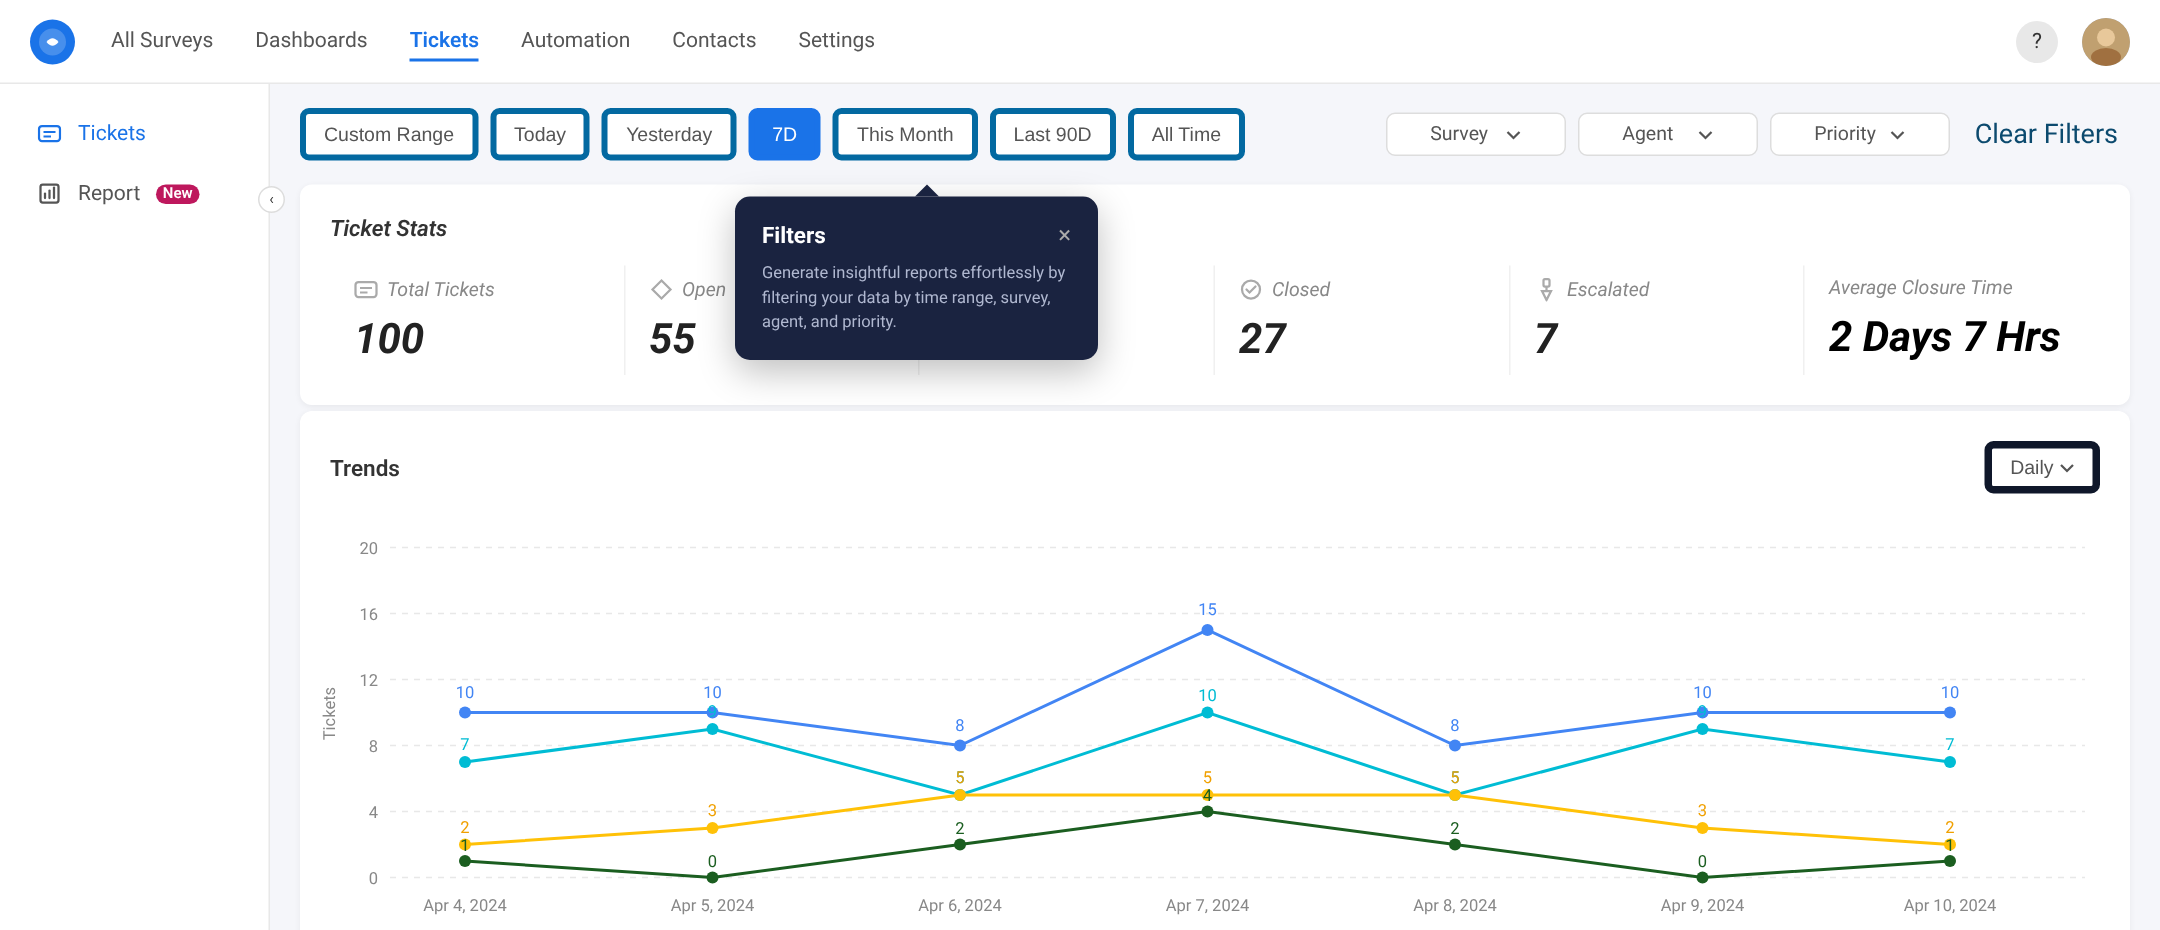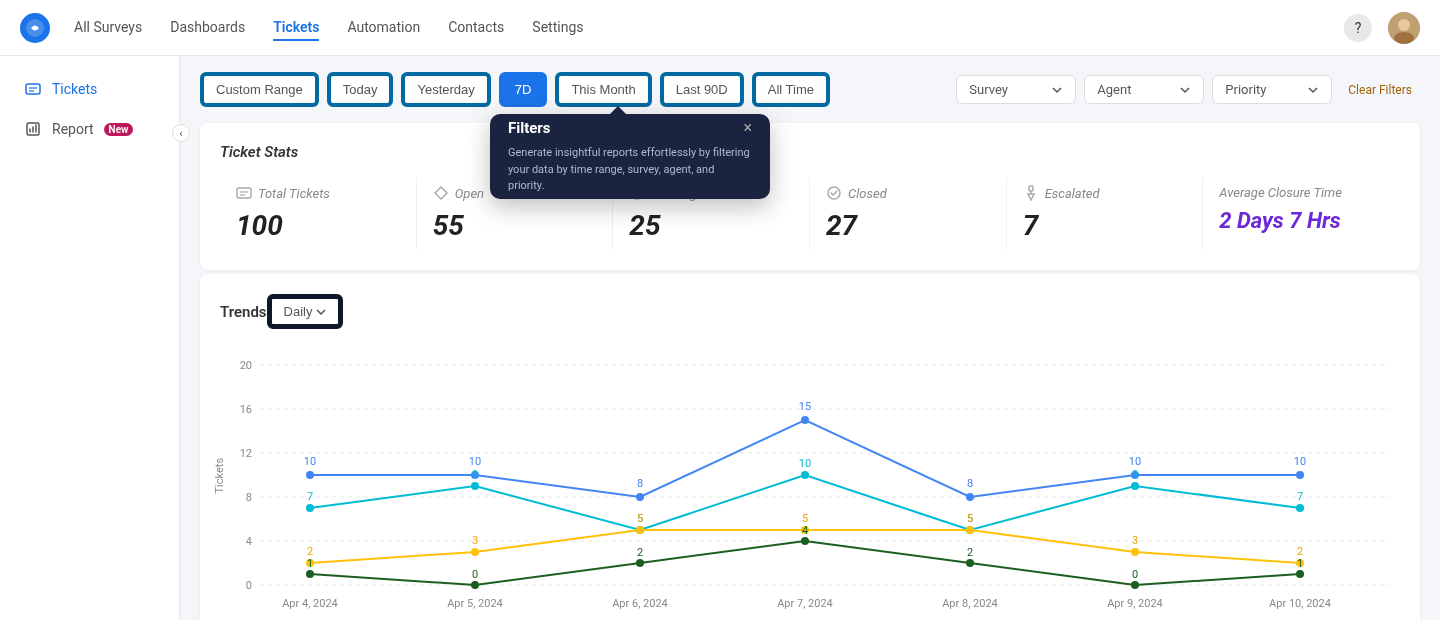--- a/index.html
+++ b/index.html
@@ -34,7 +34,7 @@
     .filter-btn { padding: 6px 12px; border: 4px solid #0369a1; border-radius: 6px; background: #fff; cursor: pointer; font-size: 13px; color: #555; }
     .filter-btn.active { background: #1a73e8; color: #fff; border-color: #1a73e8; }
     .filter-spacer { flex: 1; }
-    .filter-dropdown { display: flex; align-items: center; gap: 6px; padding: 6px 12px; border: 1px solid #ddd; border-radius: 6px; background: #fff; cursor: pointer; font-size: 13px; color: #555; min-width: 120px; }
+    .filter-dropdown { display: flex; align-items: center; gap: 6px; padding: 6px 28px; border: 1px solid #ddd; border-radius: 6px; background: #fff; cursor: pointer; font-size: 13px; color: #555; min-width: 120px; }
     .filter-dropdown svg { margin-left: auto; }
     .clear-filters { color: #a16207; cursor: pointer; font-size: 12px; padding: 6px 8px; }
 

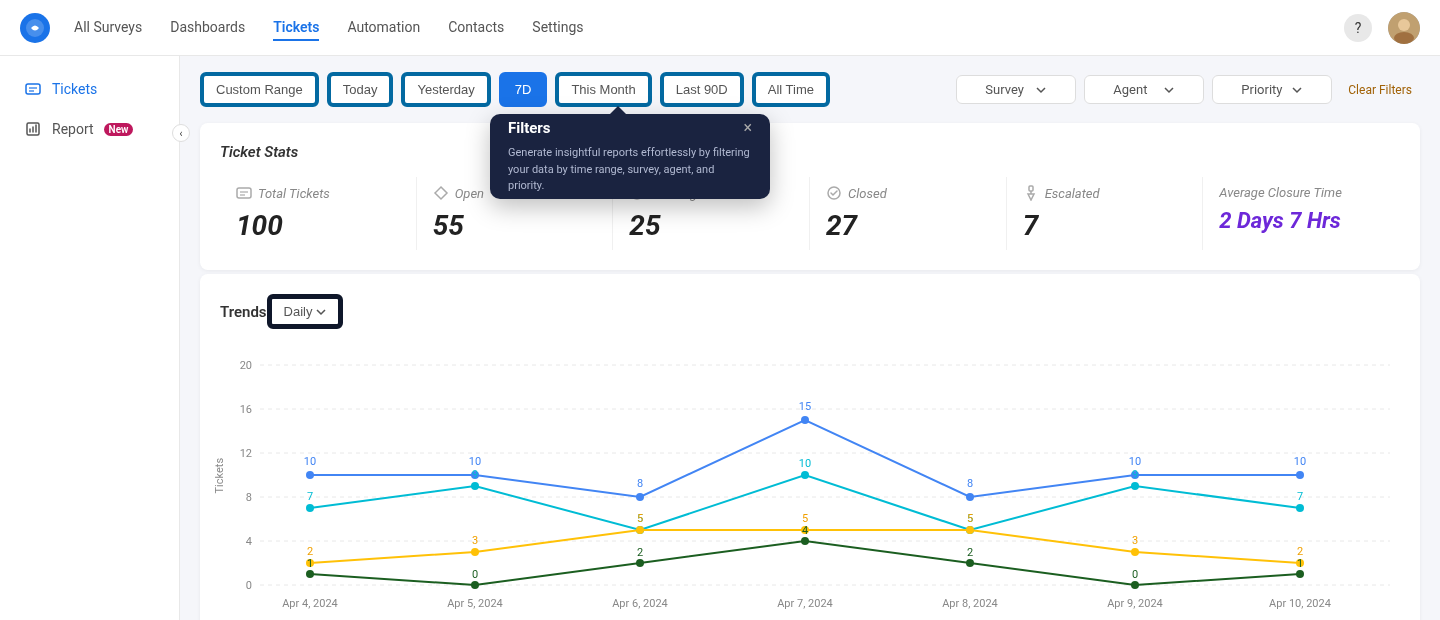--- a/index.html
+++ b/index.html
@@ -36,7 +36,7 @@
     .filter-spacer { flex: 1; }
     .filter-dropdown { display: flex; align-items: center; gap: 6px; padding: 6px 28px; border: 1px solid #ddd; border-radius: 6px; background: #fff; cursor: pointer; font-size: 13px; color: #555; min-width: 120px; }
     .filter-dropdown svg { margin-left: auto; }
-    .clear-filters { color: #a16207; cursor: pointer; font-size: 12px; padding: 6px 8px; }
+    .clear-filters { color: #0c4a6e; cursor: pointer; font-size: 18px; padding: 6px 8px; }
 
     
     .stats-card { background: #fff; border-radius: 8px; padding: 20px; margin-bottom: 4px; box-shadow: 0 1px 4px rgba(0,0,0,0.06); font-style: italic; }

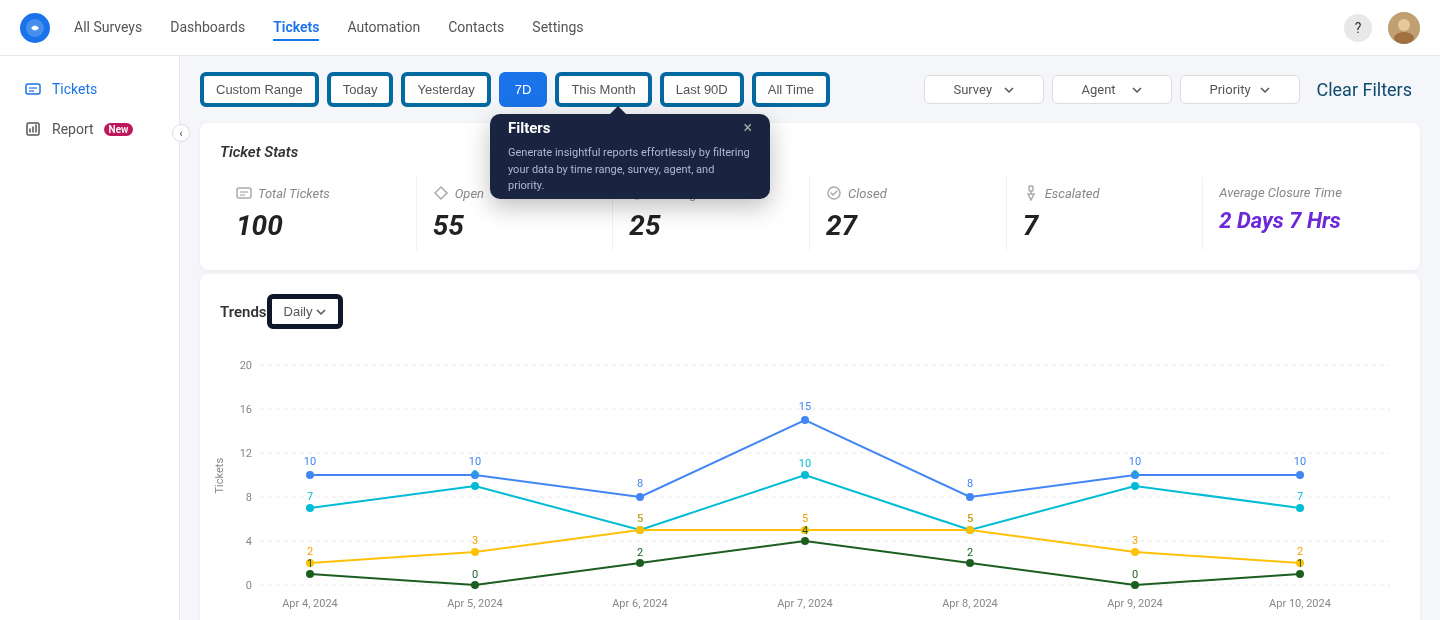--- a/index.html
+++ b/index.html
@@ -59,7 +59,7 @@
     .chart-y-label { position: absolute; left: -18px; top: 50%; transform: rotate(-90deg) translateX(50%); font-size: 11px; color: #888; white-space: nowrap; }
 
     
-    .filters-tooltip { position: absolute; top: 58px; left: 310px; background: #1a2340; color: #fff; border-radius: 10px; padding: 4px 18px; width: 280px; z-index: 100; box-shadow: 0 8px 24px rgba(0,0,0,0.25); }
+    .filters-tooltip { position: absolute; top: 75px; left: 310px; background: #1a2340; color: #fff; border-radius: 10px; padding: 16px 18px; width: 242px; z-index: 100; box-shadow: 0 8px 24px rgba(0,0,0,0.25); }
     .filters-tooltip::before { content: ''; position: absolute; top: -8px; left: 120px; border-left: 8px solid transparent; border-right: 8px solid transparent; border-bottom: 8px solid #1a2340; }
     .tooltip-header { display: flex; align-items: center; justify-content: space-between; margin-bottom: 8px; }
     .tooltip-title { font-weight: 700; font-size: 15px; }

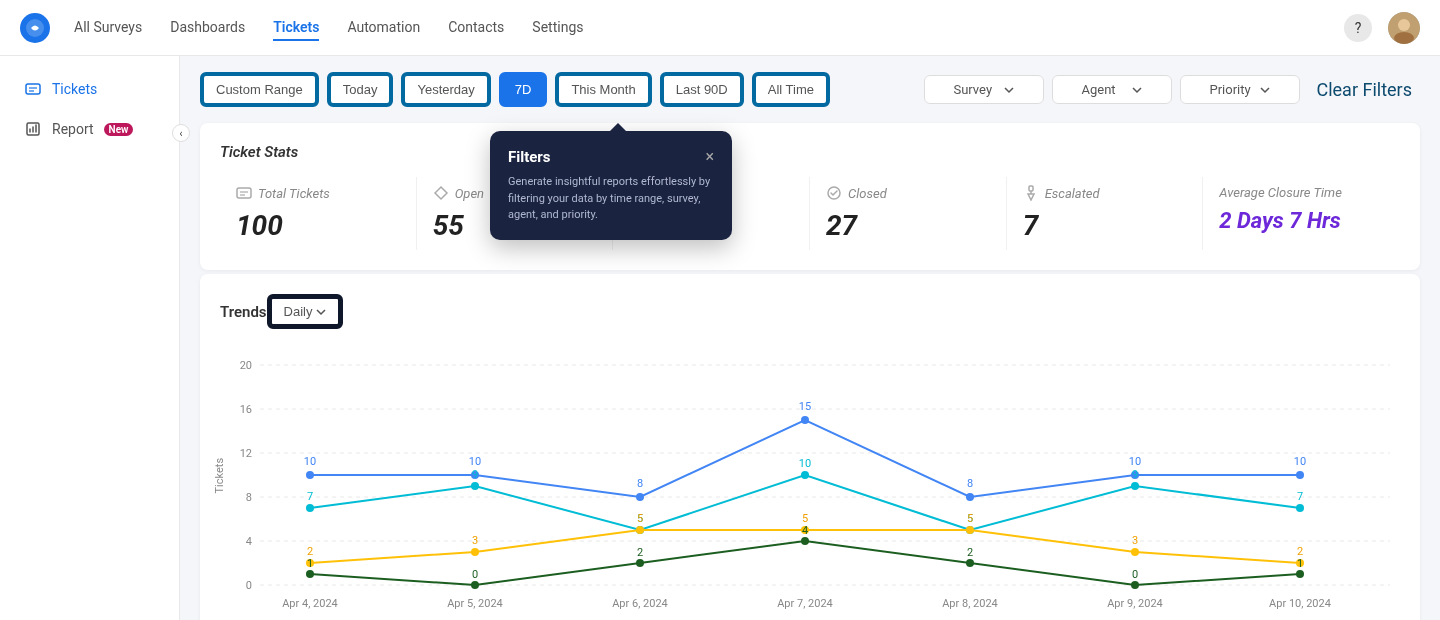--- a/index.html
+++ b/index.html
@@ -46,7 +46,7 @@
     .stat-item:last-child { border-right: none; }
     .stat-label { display: flex; align-items: center; gap: 6px; color: #888; font-size: 13px; margin-bottom: 8px; }
     .stat-value { font-size: 28px; font-weight: 700; color: #222; }
-    .avg-value { font-size: 22px; font-weight: 700; color: #6d28d9; }
+    .avg-value { font-size: 28px; font-weight: 700; color: #000000; }
 
     
     .trends-card { background: #fff; border-radius: 8px; padding: 20px; box-shadow: 0 1px 4px rgba(0,0,0,0.06); }

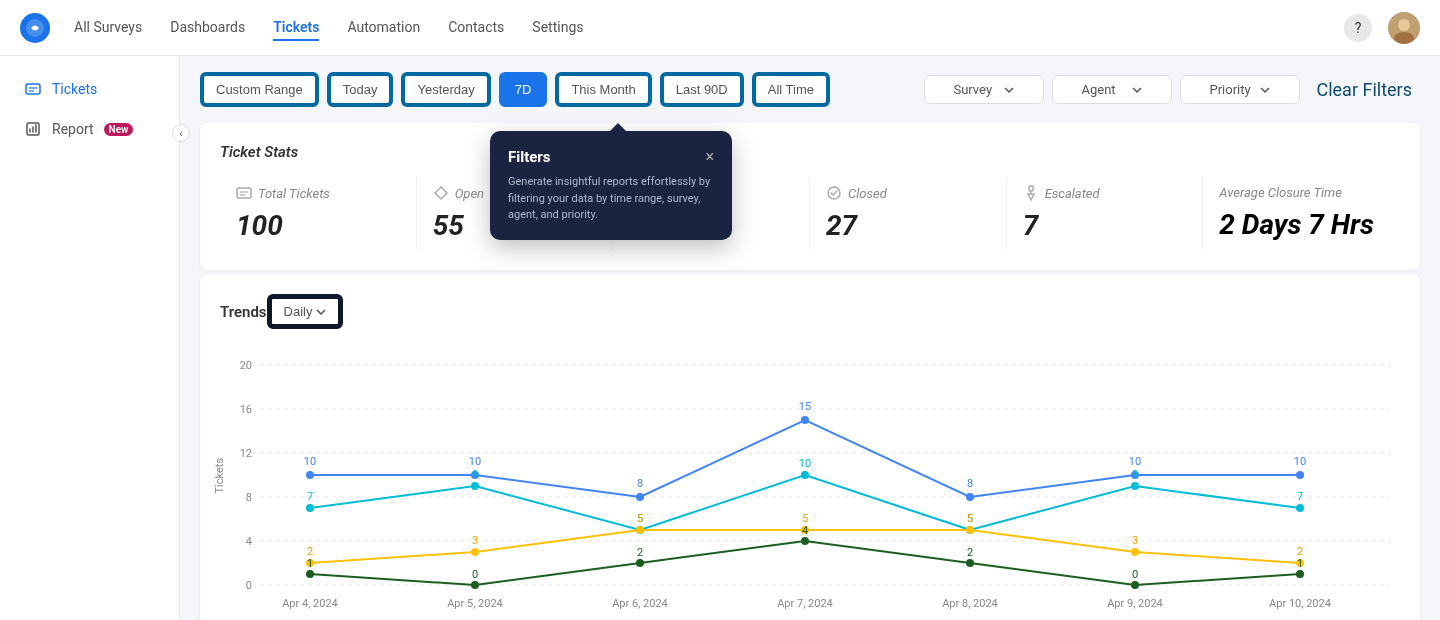--- a/index.html
+++ b/index.html
@@ -50,7 +50,7 @@
 
     
     .trends-card { background: #fff; border-radius: 8px; padding: 20px; box-shadow: 0 1px 4px rgba(0,0,0,0.06); }
-    .trends-header { display: flex; align-items: center; justify-content: flex-start; margin-bottom: 16px; }
+    .trends-header { display: flex; align-items: center; justify-content: space-between; margin-bottom: 16px; }
     .trends-title { font-weight: 600; font-size: 15px; color: #333; }
     .daily-btn { padding: 5px 12px; border: 5px solid #0f172a; border-radius: 6px; background: #fff; cursor: pointer; font-size: 13px; color: #555; display: flex; align-items: center; gap: 4px; }
 

